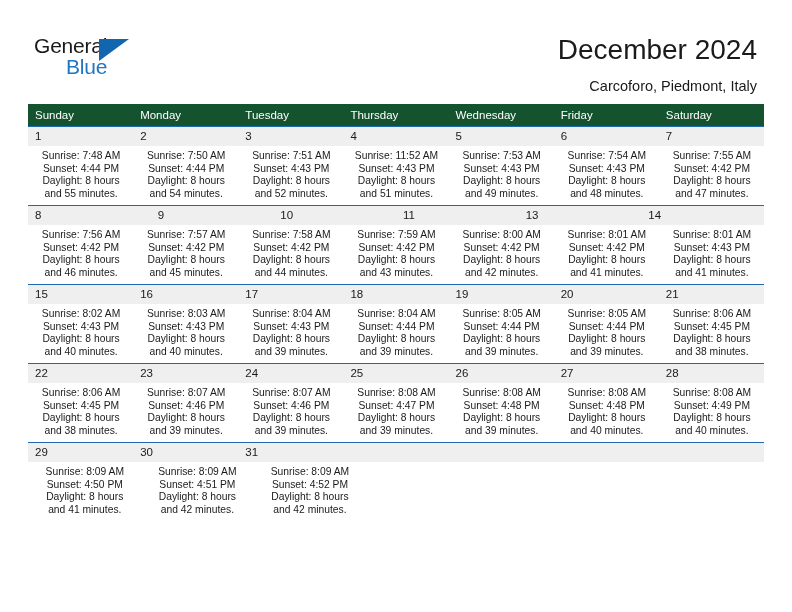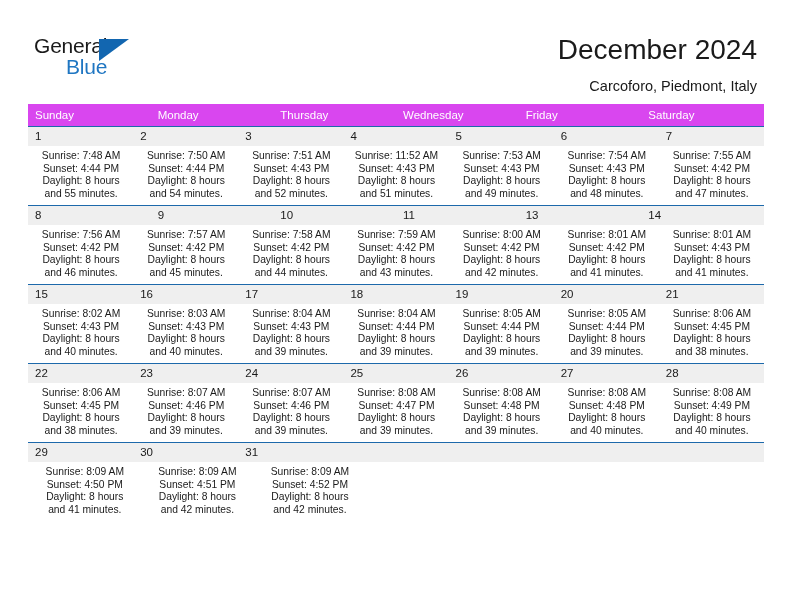--- a/index.html
+++ b/index.html
@@ -97,7 +97,7 @@
 
   .weekday-row {
     display: flex;
-    background: #d946ef;
+    background: #14532d;
     height: 22px;
   }
   .weekday {

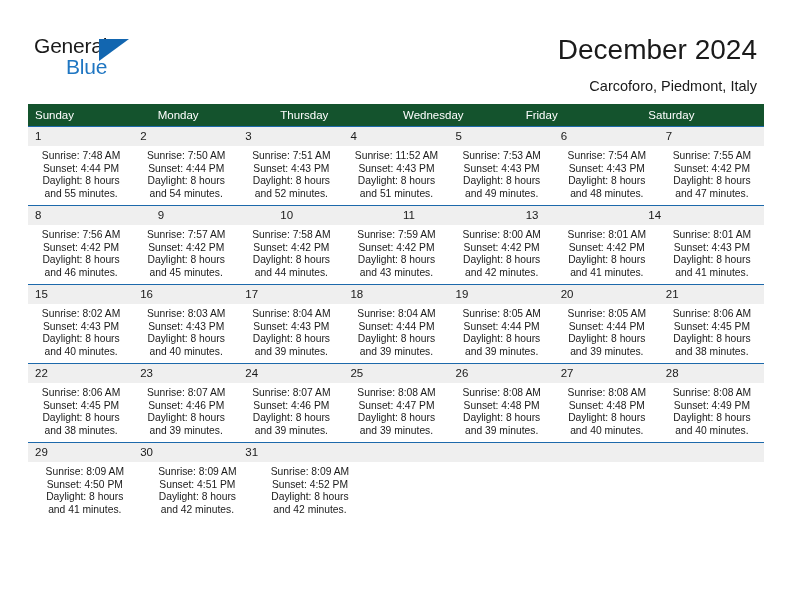--- a/index.html
+++ b/index.html
@@ -180,6 +180,7 @@
     <div class="weekday-row">
       <div class="weekday">Sunday</div>
       <div class="weekday">Monday</div>
+      <div class="weekday">Tuesday</div>
       <div class="weekday">Thursday</div>
       <div class="weekday">Wednesday</div>
       <div class="weekday">Friday</div>

